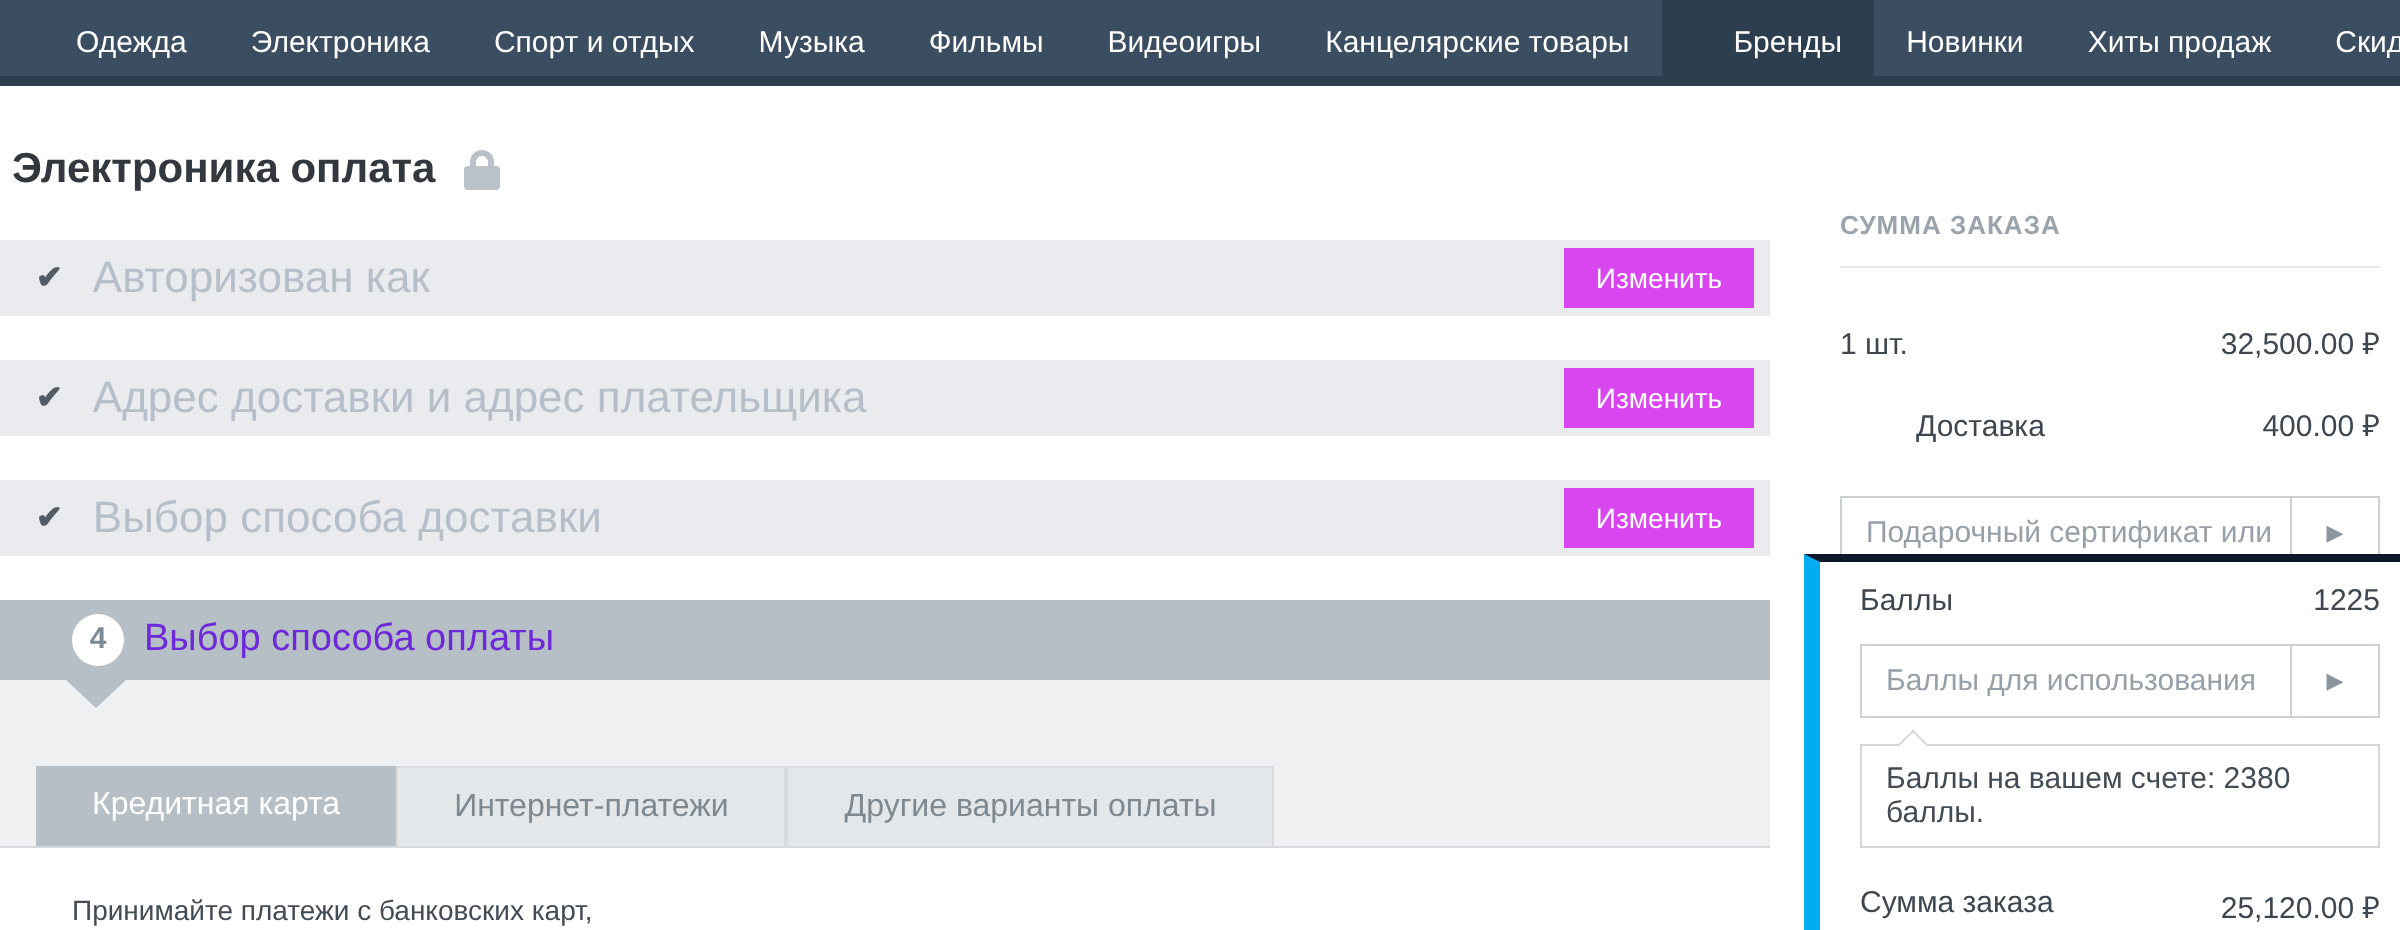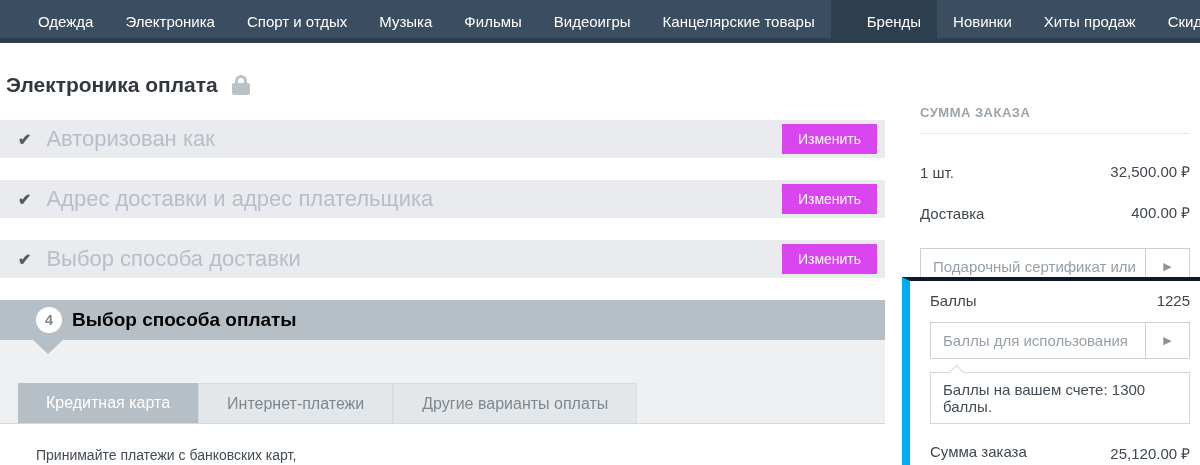--- a/index.html
+++ b/index.html
@@ -62,7 +62,7 @@
   .sum-row { display:flex; justify-content:space-between; align-items:flex-end;
     font-size:15px; color:#3e474f; }
   .sum-row.r1 { margin-top:27px; }
-  .sum-row.r2 { margin-top:21px; }
+  .sum-row.r2 { margin-top:21px;margin-left:38px; }
 
   .input-wrap { position:relative; height:37px; border:1px solid #ccd1d6;
     background:#fff; }

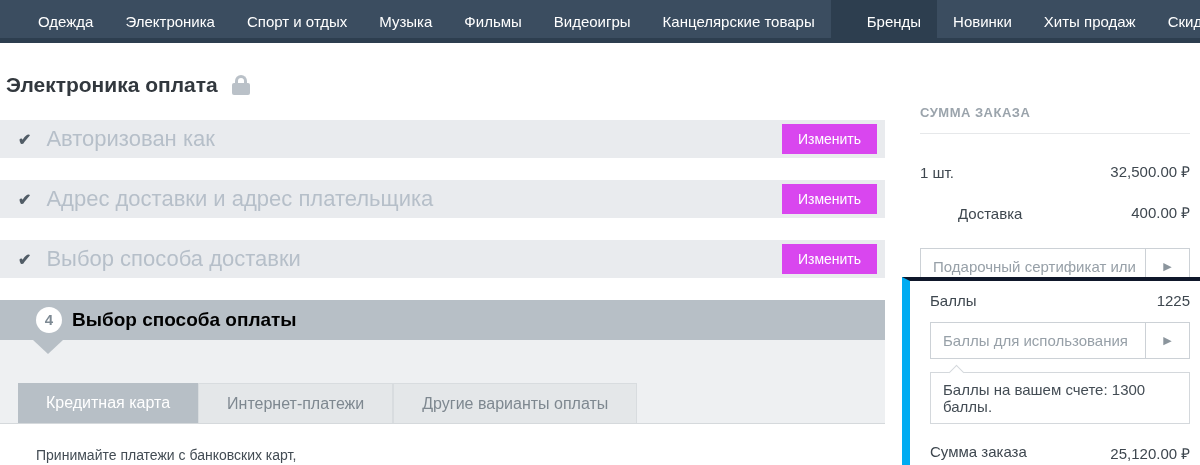--- a/index.html
+++ b/index.html
@@ -39,7 +39,7 @@
   .step-circle { width:26px; height:26px; border-radius:50%; background:#fff;
     color:#7d8993; font-size:15px; font-weight:bold; text-align:center;
     line-height:26px; flex:0 0 auto; }
-  .step4-title { margin-left:10px; color:#000000; font-size:19px; font-weight:bold; }
+  .step4-title { margin-left:10px; color:#6d28d9; font-size:19px; font-weight:normal; }
   .step4-pointer { position:absolute; bottom:-14px; left:33px; width:0; height:0;
     border-left:15px solid transparent; border-right:15px solid transparent;
     border-top:14px solid #b7bfc6; }

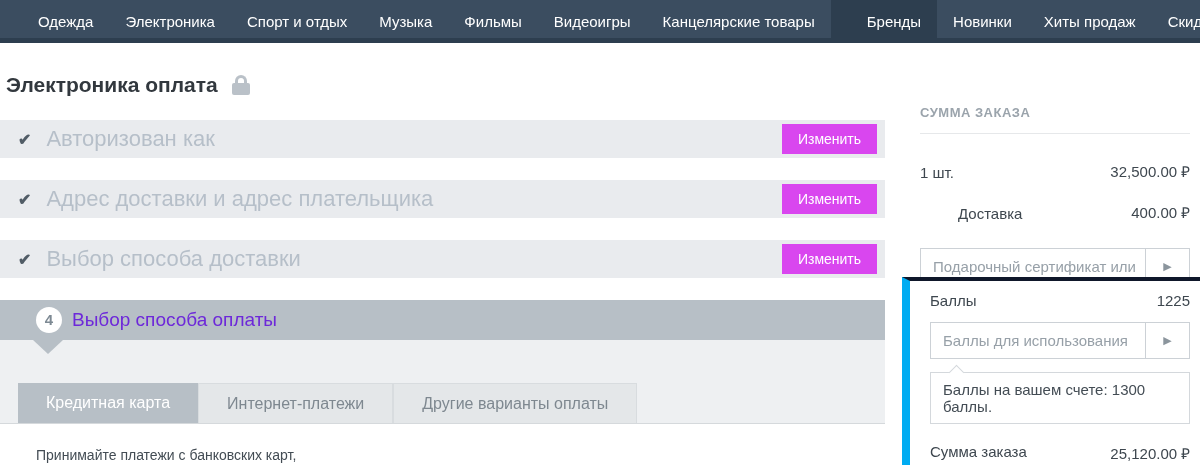--- a/index.html
+++ b/index.html
@@ -181,7 +181,7 @@
     <input type="text" placeholder="Баллы для использования" style="">
     <button class="input-go">▶</button>
   </div>
-  <div class="tooltip">Баллы на вашем счете: 1300 баллы.</div>
+  <div class="tooltip">Баллы на вашем счете: 2380 баллы.</div>
   <div class="total-row">
     <span>Сумма заказа</span>
     <span>25,120.00 ₽</span>

